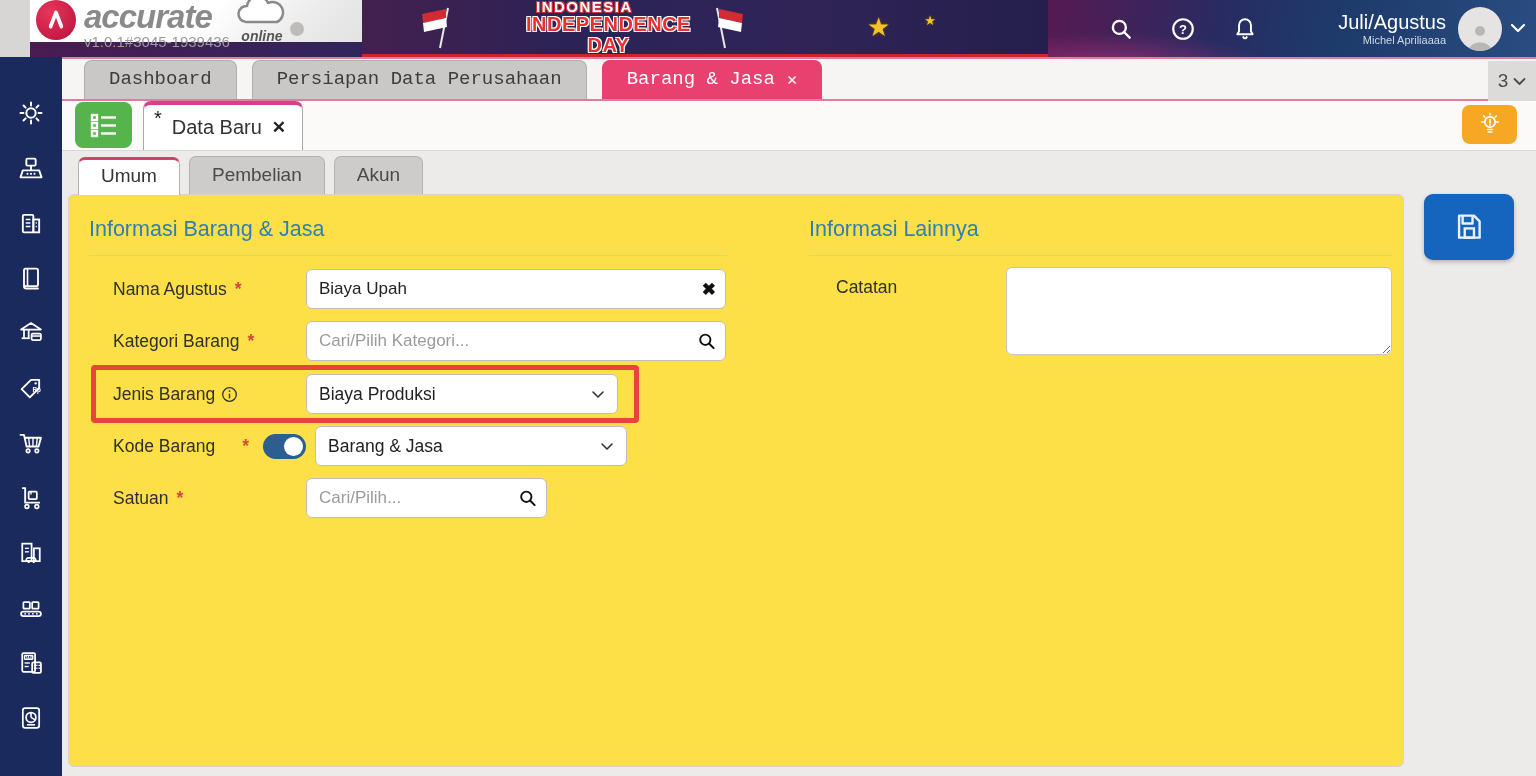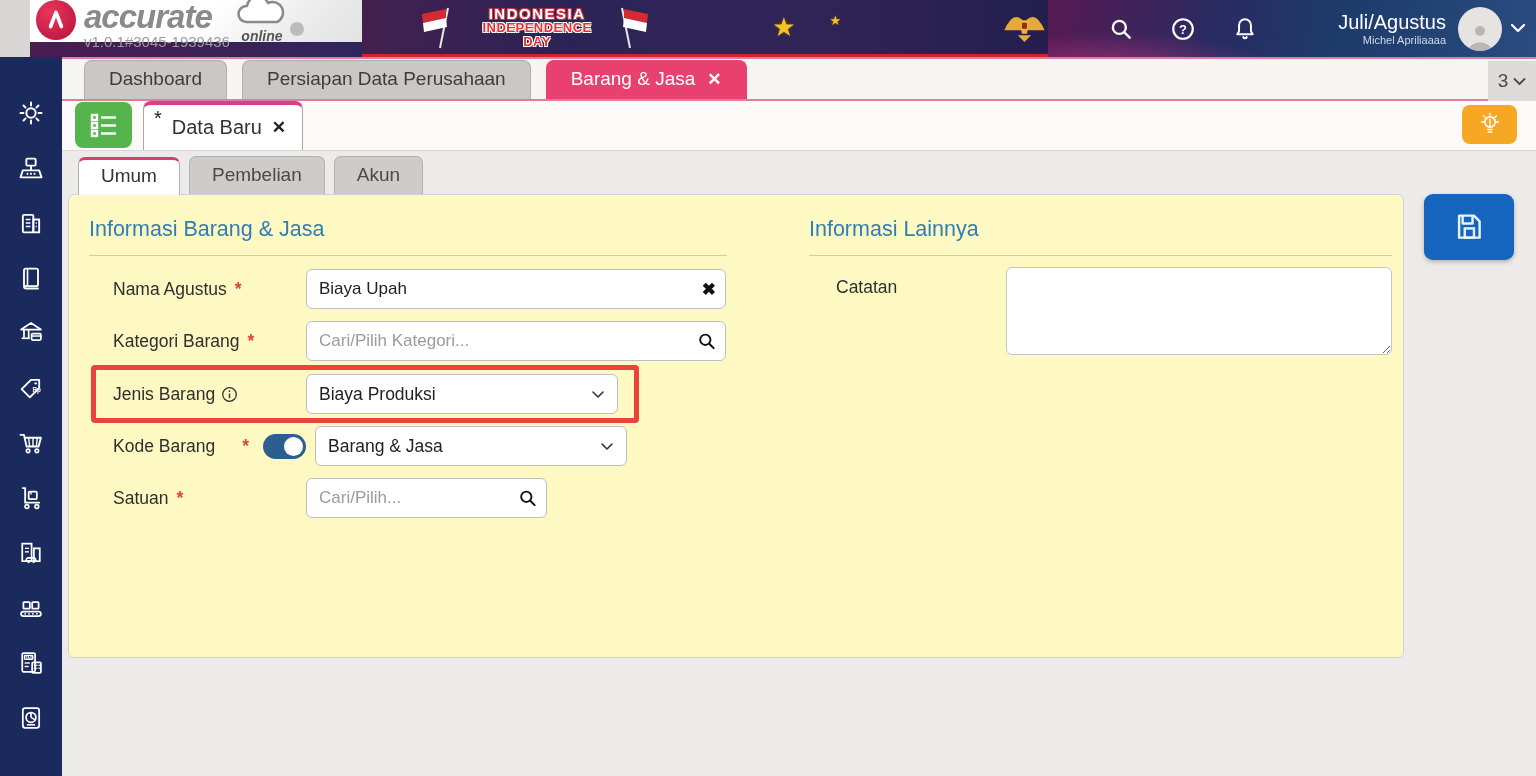--- a/index.html
+++ b/index.html
@@ -28,8 +28,8 @@
   .banner-text { text-align:center; line-height:1.02; margin-left:18px; }
   .banner-line1 { font-size:15px; font-weight:800; letter-spacing:1.5px; color:#fff;
                   text-shadow:-1px -1px 0 #d03340,1px -1px 0 #d03340,-1px 1px 0 #d03340,1px 1px 0 #d03340; }
-  .banner-line2 { font-size:13px; font-weight:800; letter-spacing:0.5px; color:#e8312f;
-                  text-shadow:-1px -1px 0 #fff,1px -1px 0 #fff,-1px 1px 0 #fff,1px 1px 0 #fff; }
+  .banner-line2 { font-size:20px; font-weight:800; letter-spacing:0.5px; color:#e8312f;
+                  text-shadow:-1px -1px 0 #fff,1px -1px 0 #fff,-1px 1px 0 #fff,1px 1px 0 #fff;margin-left:48px; }
   .banner .star { color:#f5c324; font-size:26px; text-shadow:0 0 3px #7a5a00; }
   .banner .star.small { font-size:13px; margin-top:-14px; }
   .flag { flex:0 0 auto; }

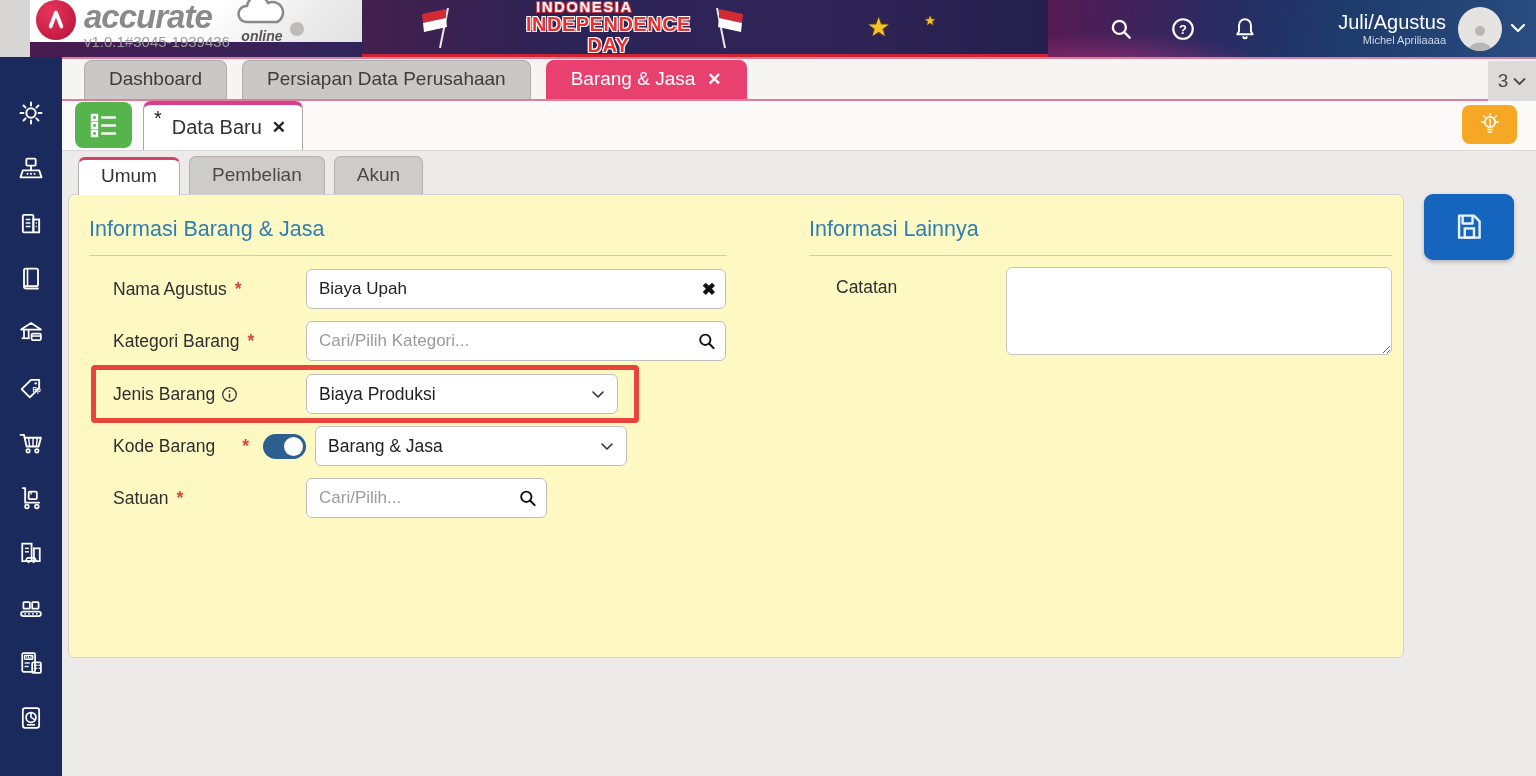--- a/index.html
+++ b/index.html
@@ -58,7 +58,7 @@
             display:flex; align-items:flex-end; padding-left:22px; }
   .mtab { display:flex; align-items:center; gap:12px; padding:7px 24px 9px; margin-right:15px;
           background:#C9C8C7; border:1px solid #AFAEAD; border-bottom:none; border-radius:8px 8px 0 0;
-          font-size:19px; color:#3d3d3d; cursor:pointer; white-space:nowrap; }
+          font-size:19px; color:#3d3d3d; cursor:pointer; white-space:nowrap;font-family:Liberation Mono, monospace; }
   .mtab.active { background:#E8416F; border-color:#E8416F; color:#fff; }
   .mtab .close { font-weight:700; font-size:17px; color:#fff; cursor:pointer; }
   .tab-count { position:absolute; right:0; top:2px; height:40px; width:48px; background:#DDDBDA; display:flex;

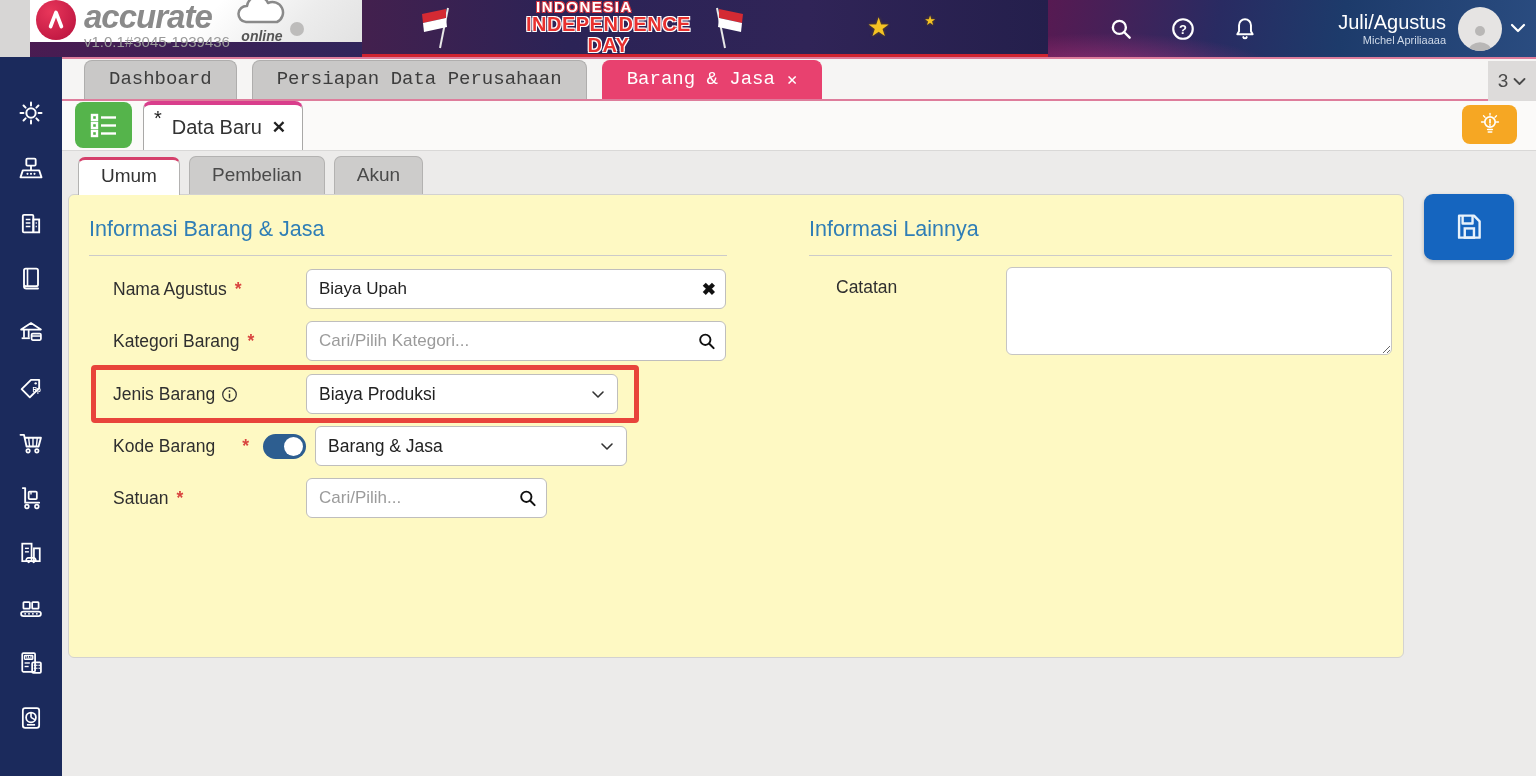--- a/index.html
+++ b/index.html
@@ -81,7 +81,7 @@
   .stab.active { background:#fff; color:#333; border-top:3px solid #D5406B; padding-top:5px; margin-bottom:-1px; }
 
   .workarea { position:relative; flex:1; }
-  .card { position:absolute; left:6px; top:0; width:1336px; height:464px; background:#fef9c3; border:1px solid #D3D2D1; border-radius:6px;text-decoration:underline; }
+  .card { position:absolute; left:6px; top:0; width:1336px; height:573px; background:#fde047; border:1px solid #D3D2D1; border-radius:6px;text-decoration:underline; }
 
   .sec-title { position:absolute; font-size:21.5px; color:#2F7EB6; font-weight:500; }
   .sec-hr { position:absolute; height:1px; background:#CCCBCA; }

